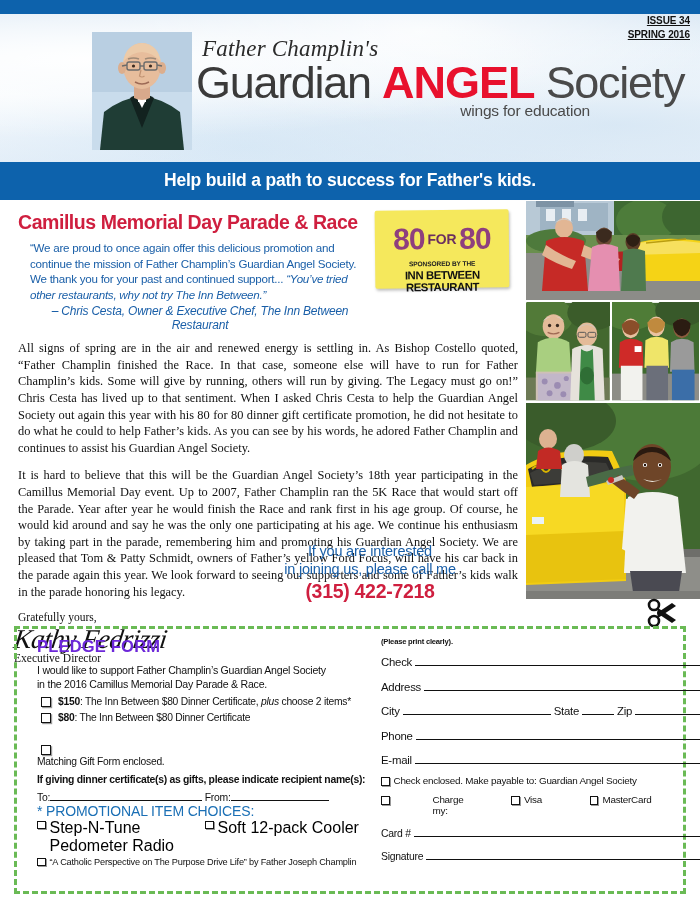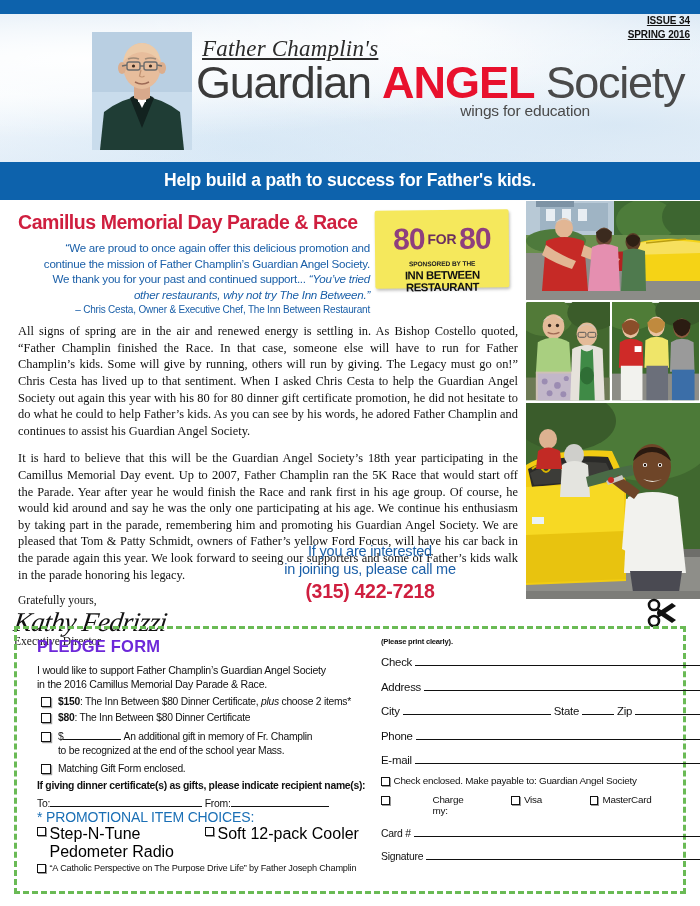--- a/index.html
+++ b/index.html
@@ -70,7 +70,6 @@
     color: #2b2b2b;
     letter-spacing: .2px;
     margin-left: 6px;
-    text-decoration: underline;
   }
   .logo-line2 {
     font-size: 45px;

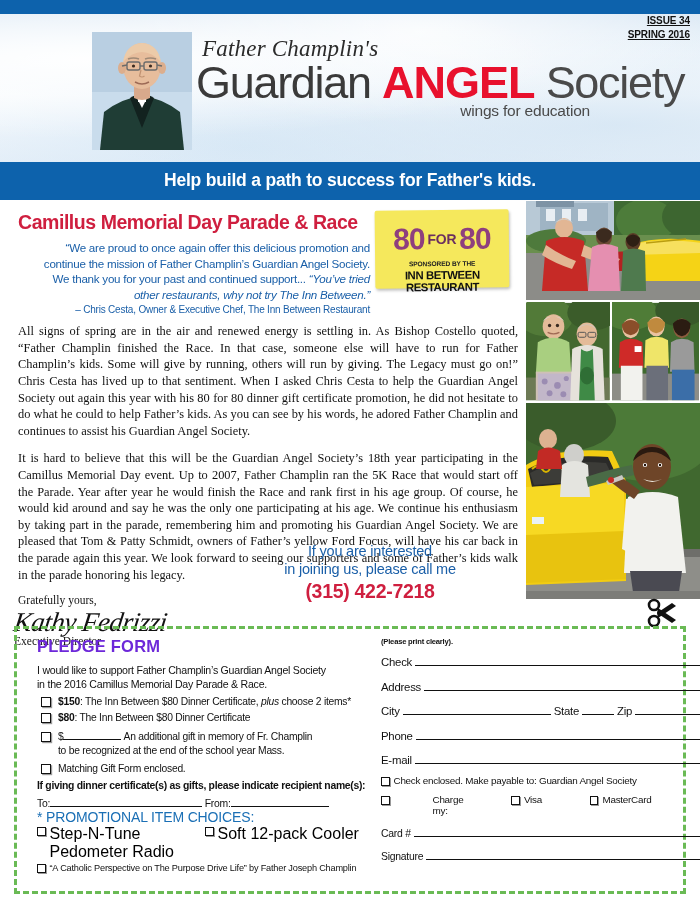--- a/index.html
+++ b/index.html
@@ -124,7 +124,6 @@
     font-size: 11.6px;
     line-height: 1.34;
     letter-spacing: -.25px;
-    text-align: right;
   }
   .quote .ital { font-style: italic; }
   .quote-attrib {

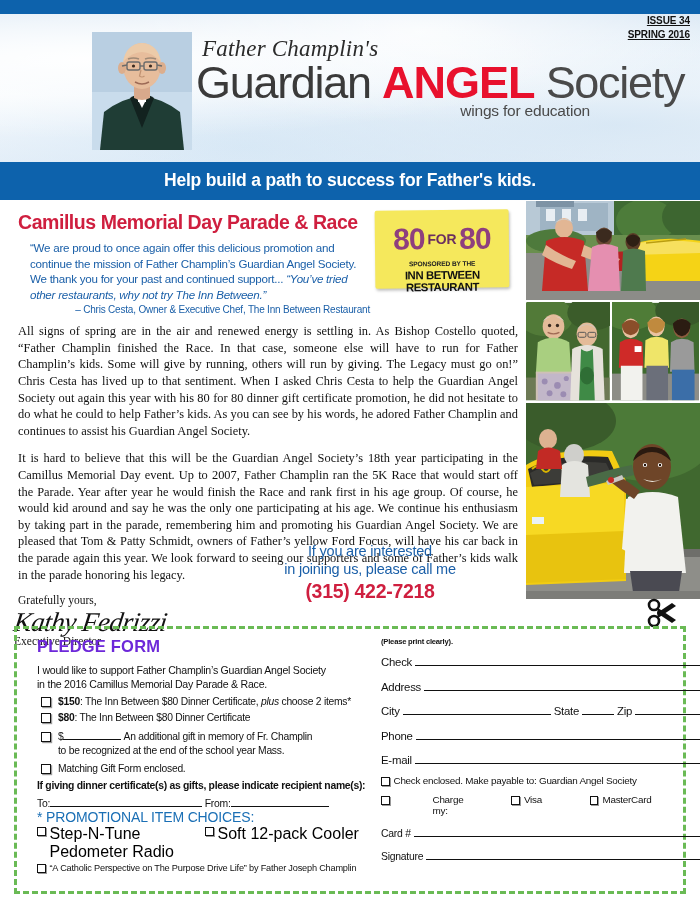--- a/index.html
+++ b/index.html
@@ -127,8 +127,9 @@
   }
   .quote .ital { font-style: italic; }
   .quote-attrib {
-    text-align: right;
-    font-size: 10px;
+    text-align: center;
+    font-style: italic;
+    font-size: 12px;
     color: #1a5fa8;
     margin-top: 2px;
     letter-spacing: -.2px;

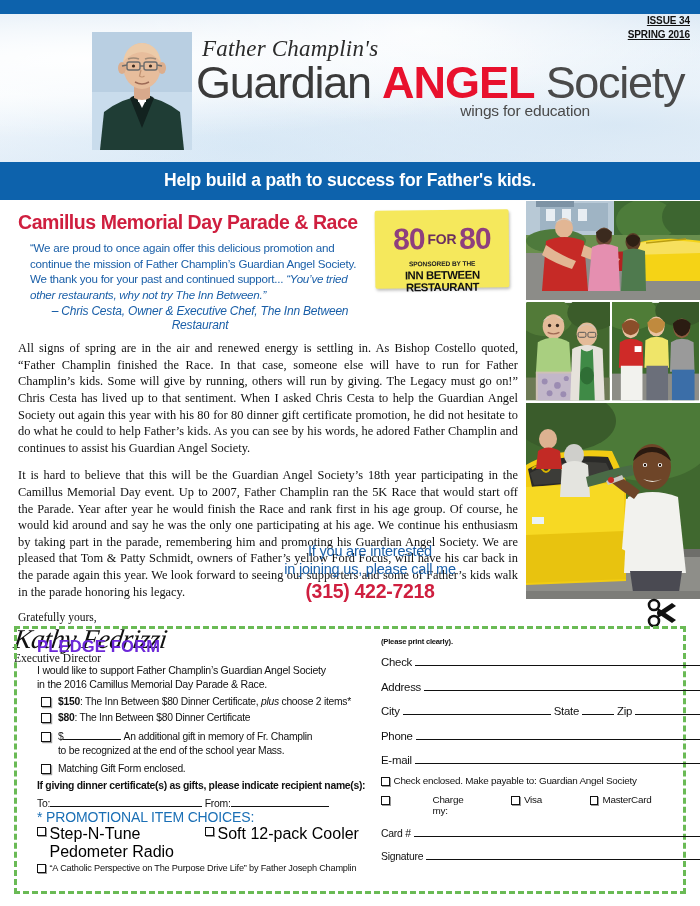--- a/index.html
+++ b/index.html
@@ -669,14 +669,6 @@
         <span><b>$80</b><span>: The Inn Between $80 Dinner Certificate</span></span>
       </div>
 
-      <div class="cb-row" style="margin-top:6px;">
-        <span class="cb"></span>
-        <span>
-          <span>$</span><span class="line-fill" style="width:58px;"></span>
-          <span>An additional gift in memory of Fr. Champlin</span>
-          <span style="display:block;margin-left:0;">to be recognized at the end of the school year Mass.</span>
-        </span>
-      </div>
 
       <div class="cb-row" style="margin-top:5px;">
         <span class="cb"></span>

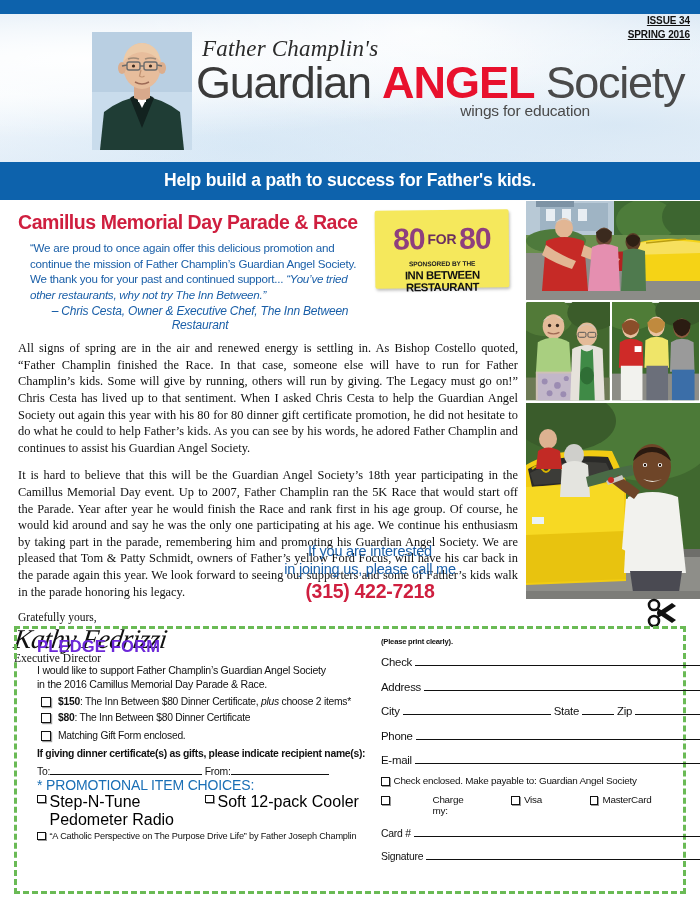--- a/index.html
+++ b/index.html
@@ -670,7 +670,7 @@
       </div>
 
 
-      <div class="cb-row" style="margin-top:5px;">
+      <div class="cb-row" style="margin-top:19px;flex-direction:column;">
         <span class="cb"></span>
         <span>Matching Gift Form enclosed.</span>
       </div>

